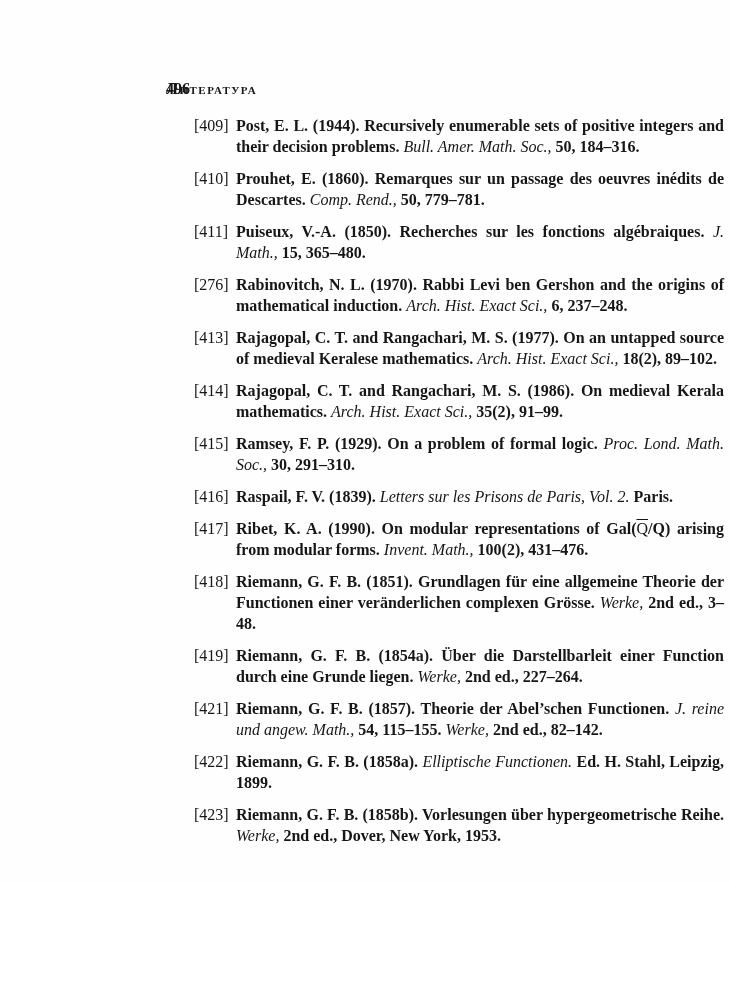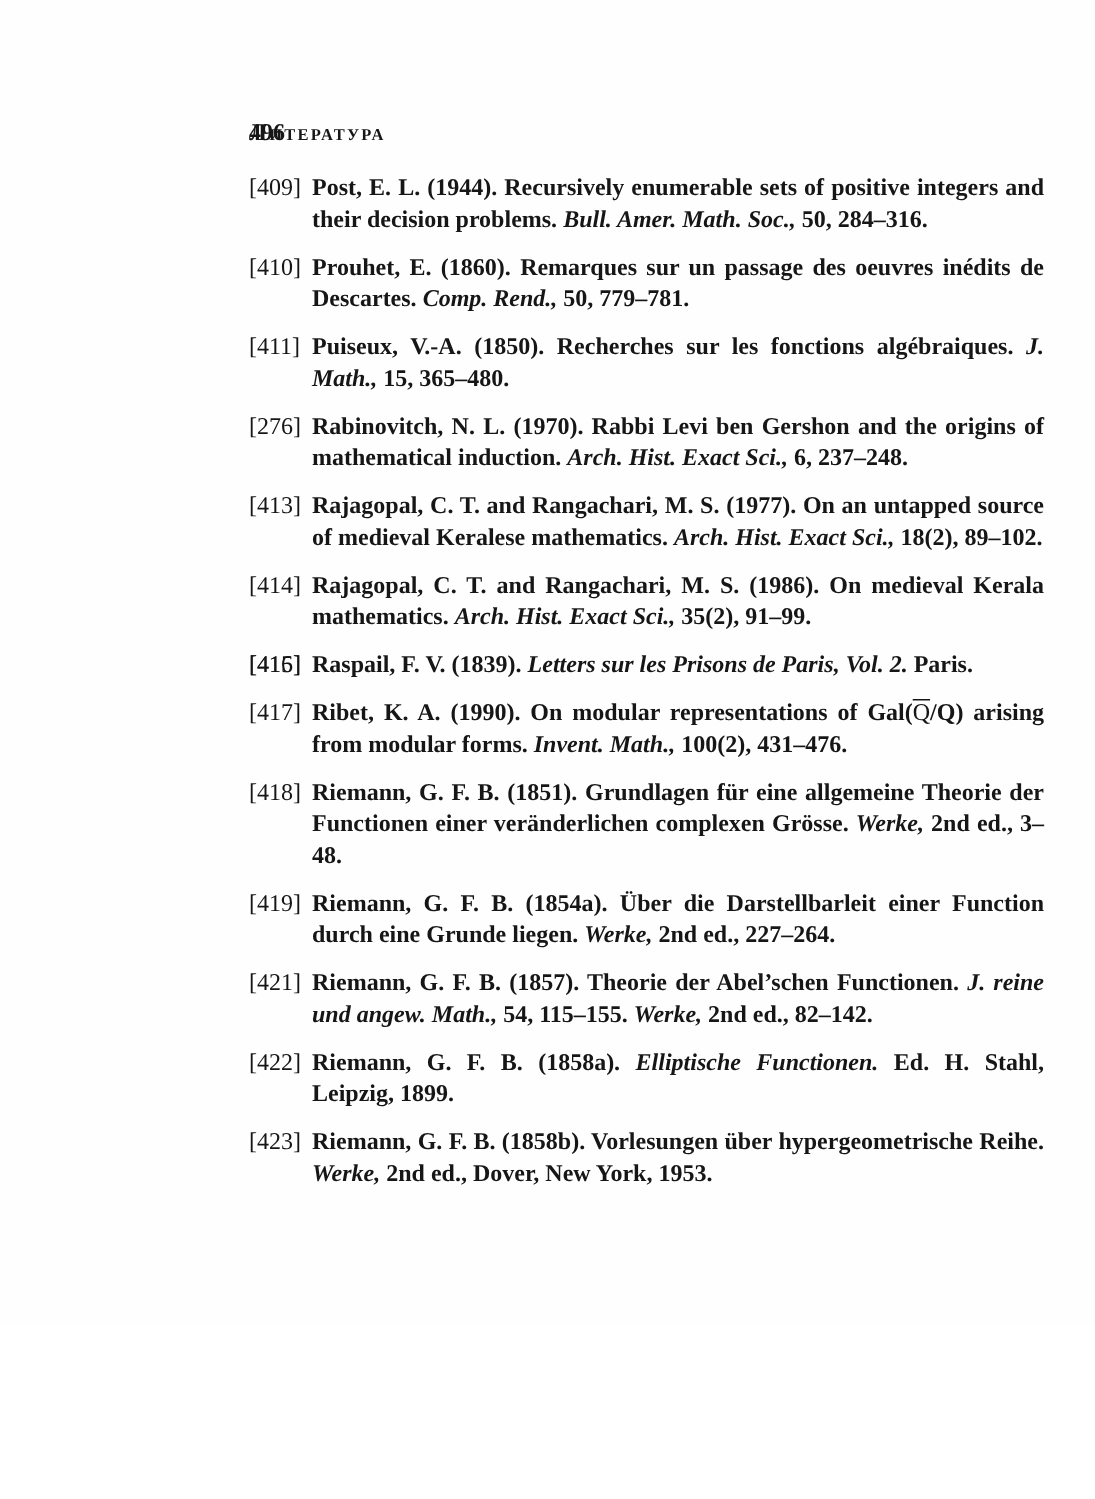--- a/index.html
+++ b/index.html
@@ -48,6 +48,7 @@
   }
   .ref-list {
     width: 530px;
+    margin-left: 28px;
   }
   .entry {
     position: relative;

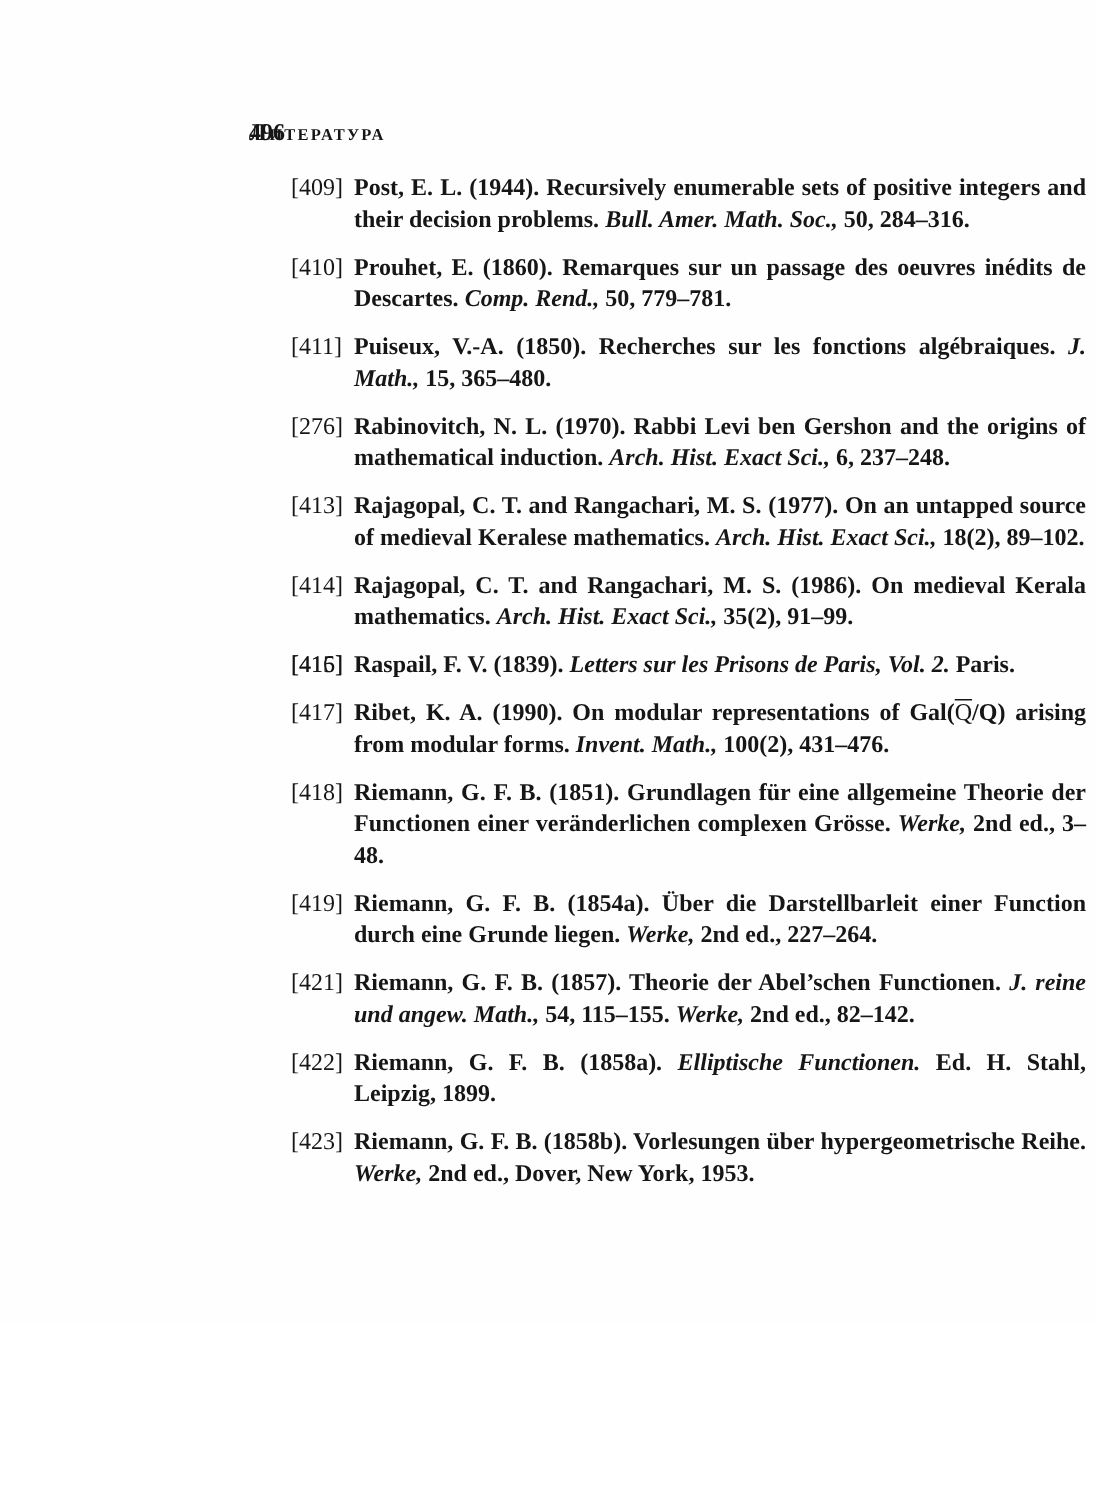--- a/index.html
+++ b/index.html
@@ -64,7 +64,7 @@
     top: 0;
   }
   .seg-plain  { font-style: normal;  font-weight: bold; }
-  .seg-italic { font-style: italic;  font-weight: bold; }
+  .seg-italic { font-style: italic;  font-weight: normal; }
   .seg-bold   { font-style: normal;  font-weight: bold; }
   .seg-overline {
     font-style: normal;

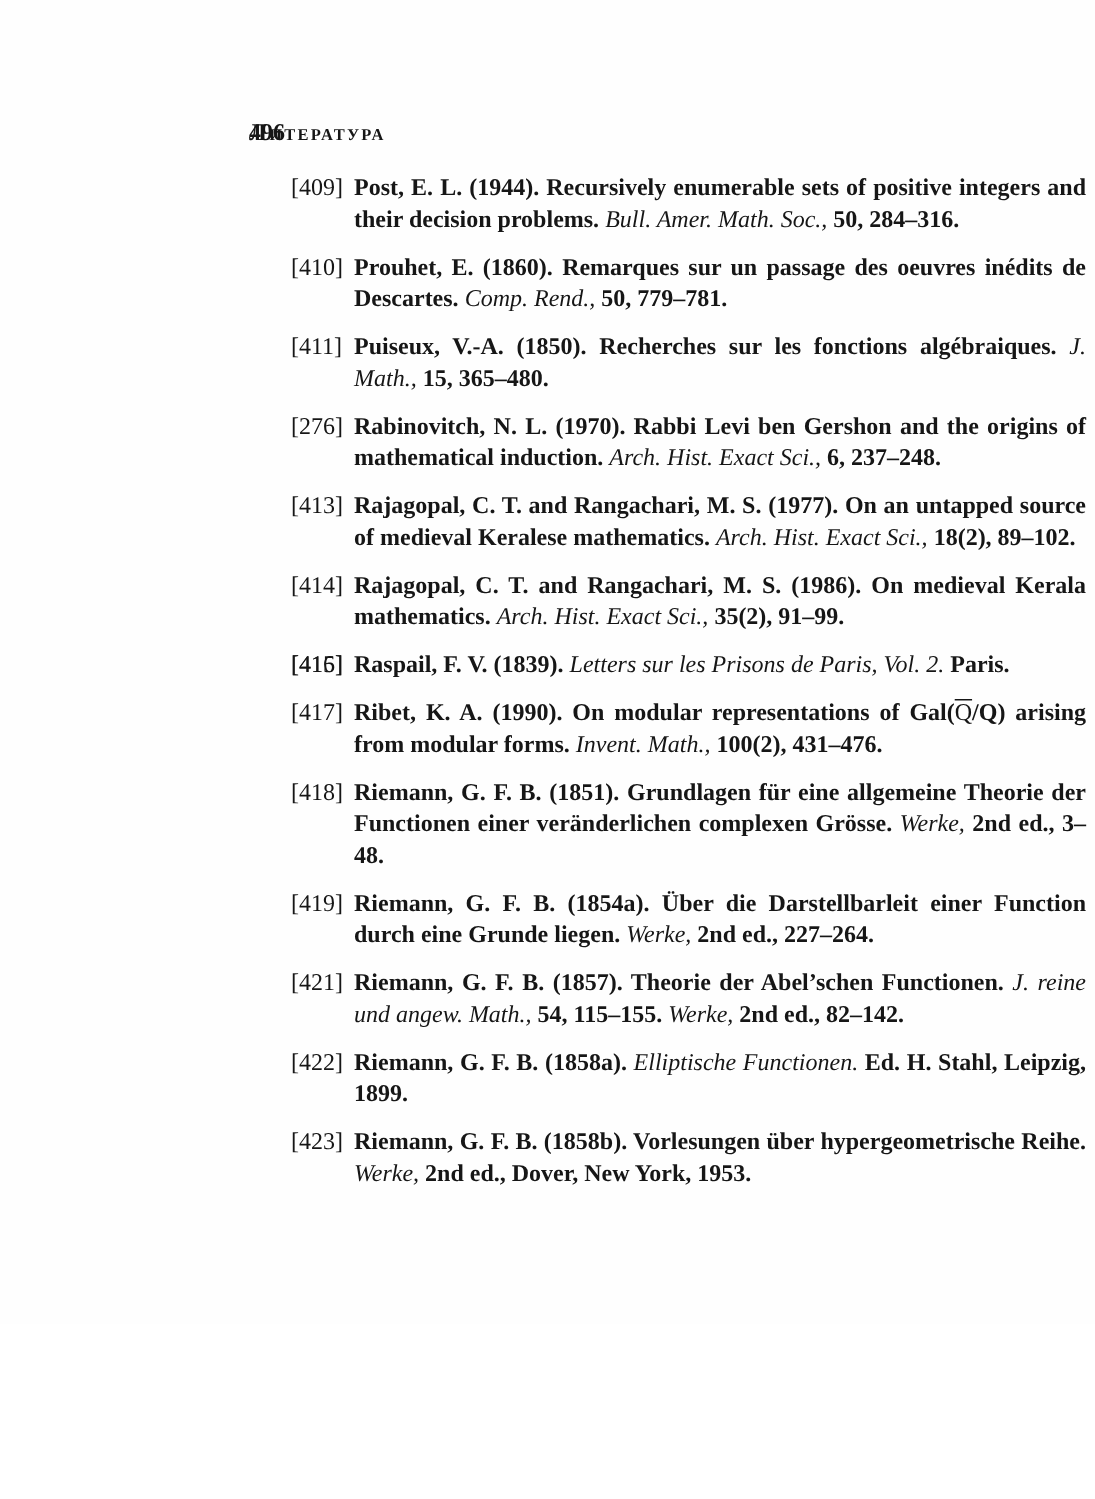--- a/index.html
+++ b/index.html
@@ -83,7 +83,7 @@
       <span class="head-title">Литература</span>
     </div>
     <div class="ref-list">
-        <div class="entry"><span class="label">[409]</span><span><span class="seg-plain">Post, E. L. (1944). Recursively enumerable sets of positive integers and their decision problems. </span><span class="seg-italic">Bull. Amer. Math. Soc., </span><span class="seg-bold">50</span><span class="seg-plain">, 284–316.</span></span></div>
+        <div class="entry"><span class="label">[409]</span><span><span class="seg-plain">Post, E. L. (1944). Recursively enumerable sets of positive integers and their decision problems. </span><span class="seg-italic">Bull. Amer. Math. Soc., </span><span class="seg-bold">50</span><span class="seg-plain">, 184–316.</span></span></div>
         <div class="entry"><span class="label">[410]</span><span><span class="seg-plain">Prouhet, E. (1860). Remarques sur un passage des oeuvres inédits de Descartes. </span><span class="seg-italic">Comp. Rend., </span><span class="seg-bold">50</span><span class="seg-plain">, 779–781.</span></span></div>
         <div class="entry"><span class="label">[411]</span><span><span class="seg-plain">Puiseux, V.-A. (1850). Recherches sur les fonctions algébraiques. </span><span class="seg-italic">J. Math., </span><span class="seg-bold">15</span><span class="seg-plain">, 365–480.</span></span></div>
         <div class="entry"><span class="label">[276]</span><span><span class="seg-plain">Rabinovitch, N. L. (1970). Rabbi Levi ben Gershon and the origins of mathematical induction. </span><span class="seg-italic">Arch. Hist. Exact Sci., </span><span class="seg-bold">6</span><span class="seg-plain">, 237–248.</span></span></div>

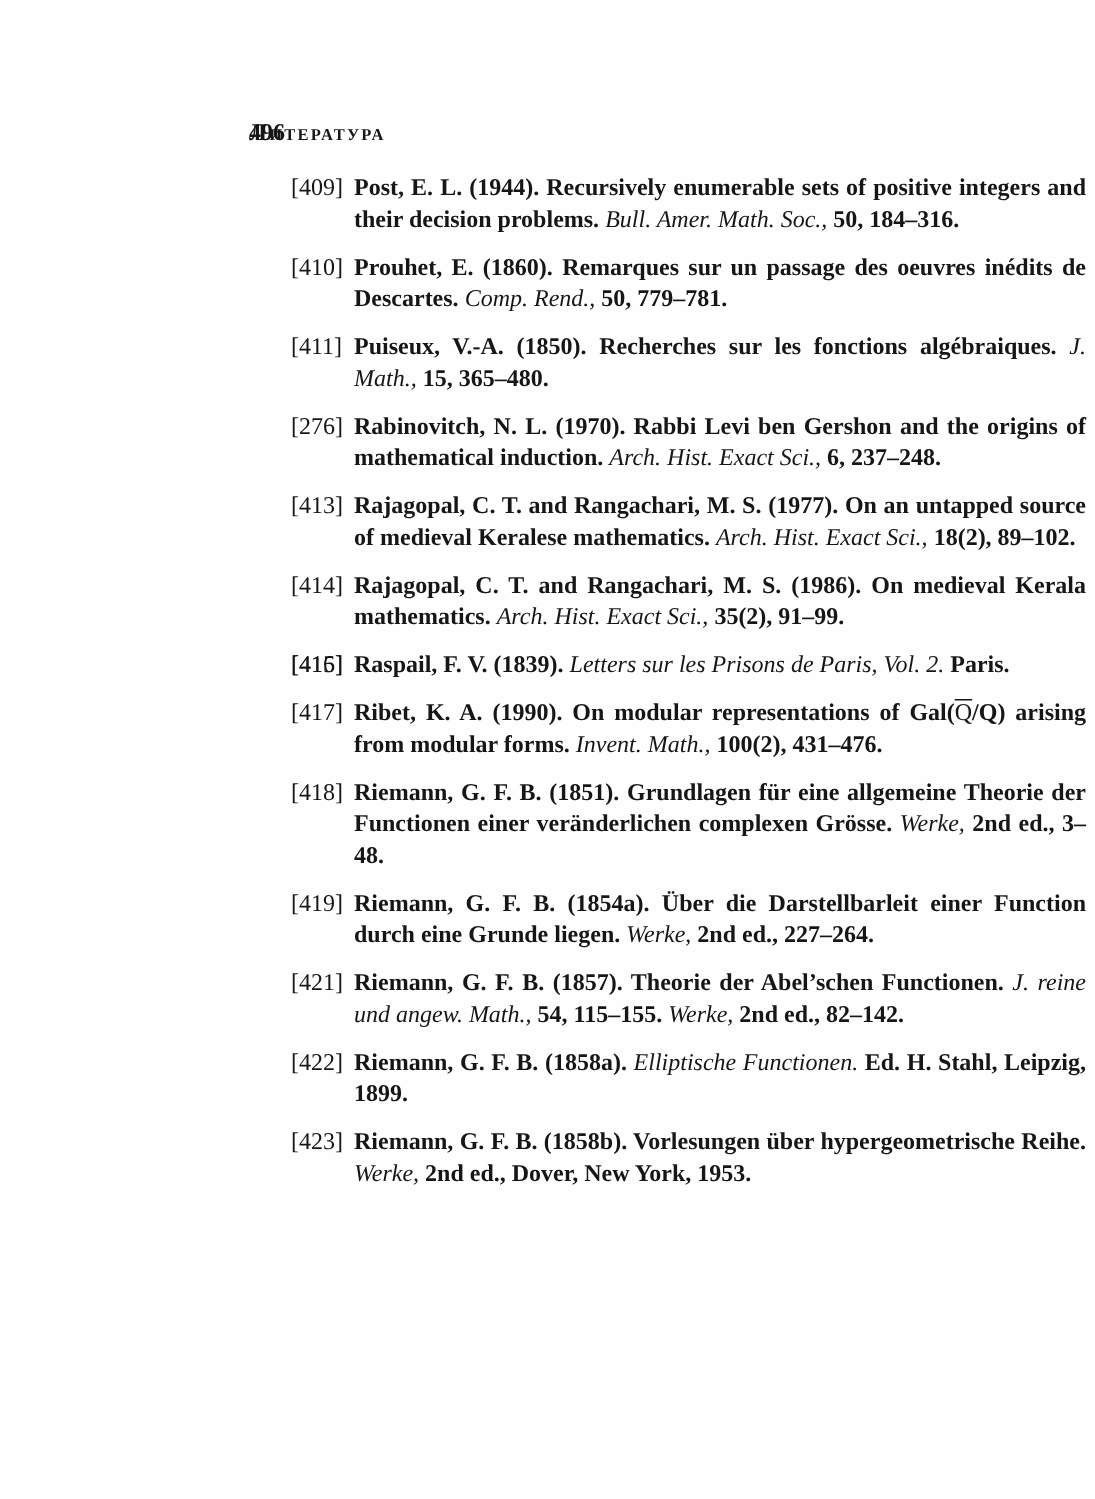--- a/index.html
+++ b/index.html
@@ -89,7 +89,7 @@
         <div class="entry"><span class="label">[276]</span><span><span class="seg-plain">Rabinovitch, N. L. (1970). Rabbi Levi ben Gershon and the origins of mathematical induction. </span><span class="seg-italic">Arch. Hist. Exact Sci., </span><span class="seg-bold">6</span><span class="seg-plain">, 237–248.</span></span></div>
         <div class="entry"><span class="label">[413]</span><span><span class="seg-plain">Rajagopal, C. T. and Rangachari, M. S. (1977). On an untapped source of medieval Keralese mathematics. </span><span class="seg-italic">Arch. Hist. Exact Sci., </span><span class="seg-bold">18</span><span class="seg-plain">(2), 89–102.</span></span></div>
         <div class="entry"><span class="label">[414]</span><span><span class="seg-plain">Rajagopal, C. T. and Rangachari, M. S. (1986). On medieval Kerala mathematics. </span><span class="seg-italic">Arch. Hist. Exact Sci., </span><span class="seg-bold">35</span><span class="seg-plain">(2), 91–99.</span></span></div>
-        <div class="entry"><span class="label">[415]</span></div>
+        <div class="entry"><span class="label">[415]</span><span><span class="seg-plain">Ramsey, F. P. (1929). On a problem of formal logic. </span><span class="seg-italic">Proc. Lond. Math. Soc., </span><span class="seg-bold">30</span><span class="seg-plain">, 291–310.</span></span></div>
         <div class="entry"><span class="label">[416]</span><span><span class="seg-plain">Raspail, F. V. (1839). </span><span class="seg-italic">Letters sur les Prisons de Paris, Vol. 2.</span><span class="seg-plain"> Paris.</span></span></div>
         <div class="entry"><span class="label">[417]</span><span><span class="seg-plain">Ribet, K. A. (1990). On modular representations of Gal(</span><span class="seg-overline">Q</span><span class="seg-plain">/Q) arising from modular forms. </span><span class="seg-italic">Invent. Math., </span><span class="seg-bold">100</span><span class="seg-plain">(2), 431–476.</span></span></div>
         <div class="entry"><span class="label">[418]</span><span><span class="seg-plain">Riemann, G. F. B. (1851). Grundlagen für eine allgemeine Theorie der Functionen einer veränderlichen complexen Grösse. </span><span class="seg-italic">Werke, </span><span class="seg-plain">2nd ed., 3–48.</span></span></div>

